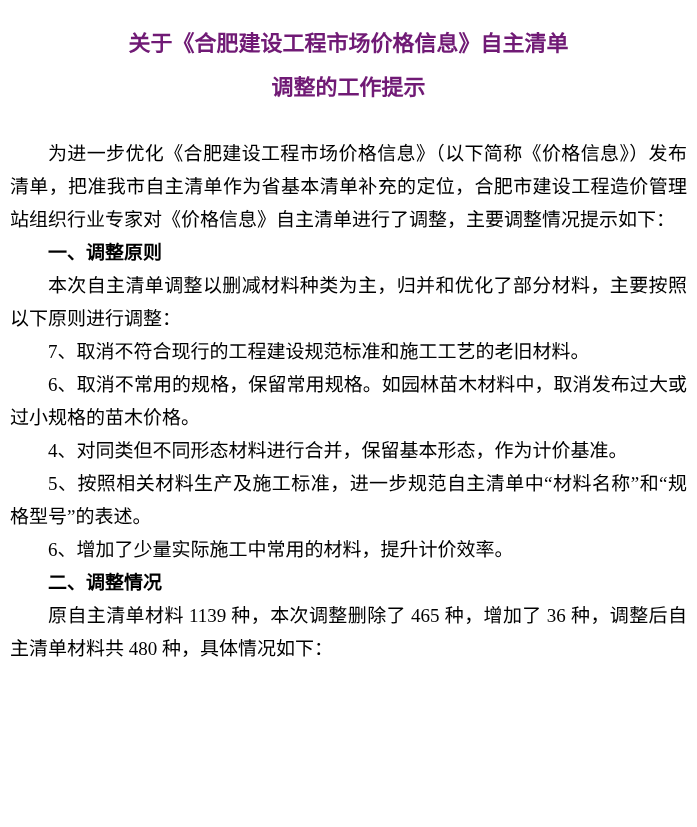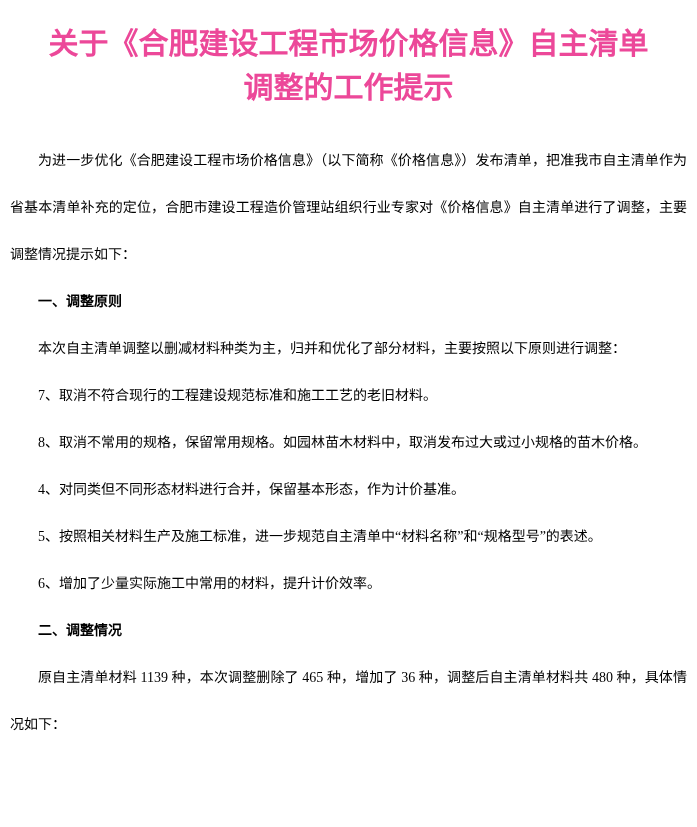--- a/index.html
+++ b/index.html
@@ -21,12 +21,12 @@
   .doc-title {
     font-family: "Liberation Serif", "DejaVu Serif", serif;
     font-weight: bold;
-    font-size: 30px;
+    font-size: 22px;
     line-height: 44px;
     text-align: center;
     letter-spacing: 0px;
     margin: 0 0 27px 0;
-    color: #ec4899;
+    color: #701a75;
   }
   .doc-title .title-line {
     display: block;

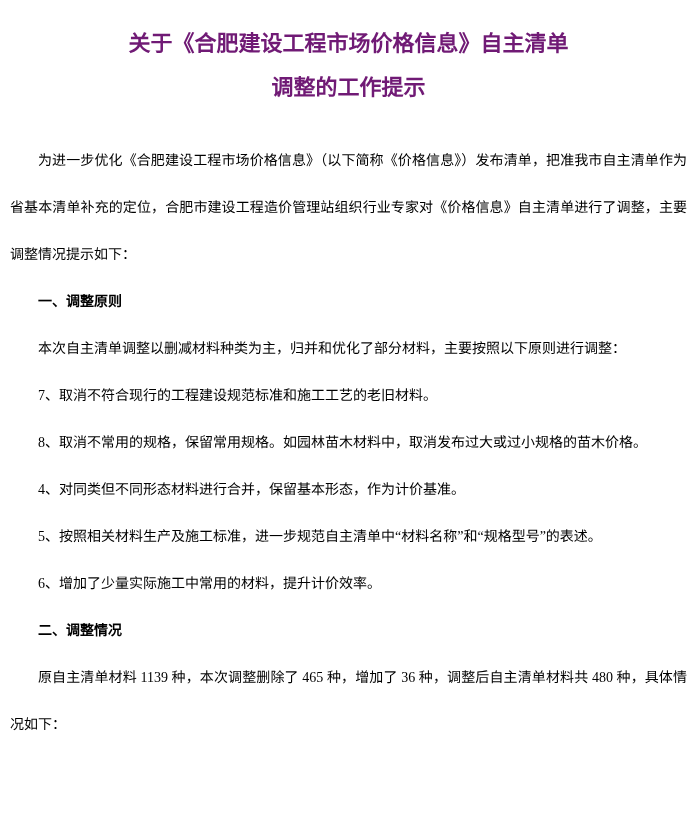--- a/index.html
+++ b/index.html
@@ -33,8 +33,8 @@
   }
   .doc-body {
     font-family: "Liberation Serif", "DejaVu Serif", serif;
-    font-size: 14px;
-    line-height: 47px;
+    font-size: 19px;
+    line-height: 33px;
     color: #000000;
   }
   .para {

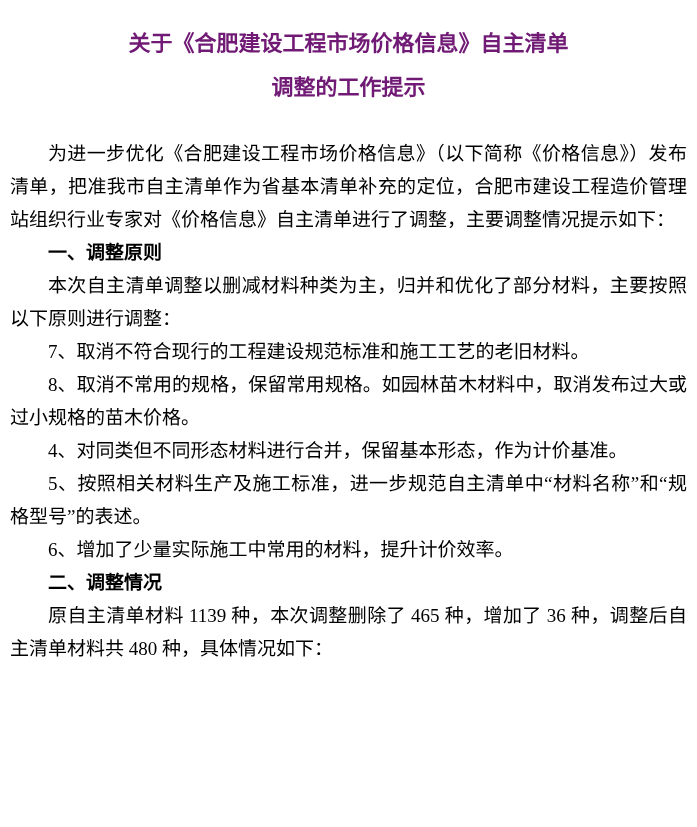--- a/index.html
+++ b/index.html
@@ -66,7 +66,7 @@
     <p class="heading">一、调整原则</p>
     <p class="para">本次自主清单调整以删减材料种类为主，归并和优化了部分材料，主要按照以下原则进行调整：</p>
     <p class="para">7、取消不符合现行的工程建设规范标准和施工工艺的老旧材料。</p>
-    <p class="para">8、取消不常用的规格，保留常用规格。如园林苗木材料中，取消发布过大或过小规格的苗木价格。</p>
+    <p class="para">6、取消不常用的规格，保留常用规格。如园林苗木材料中，取消发布过大或过小规格的苗木价格。</p>
     <p class="para">4、对同类但不同形态材料进行合并，保留基本形态，作为计价基准。</p>
     <p class="para">5、按照相关材料生产及施工标准，进一步规范自主清单中“材料名称”和“规格型号”的表述。</p>
     <p class="para">6、增加了少量实际施工中常用的材料，提升计价效率。</p>

